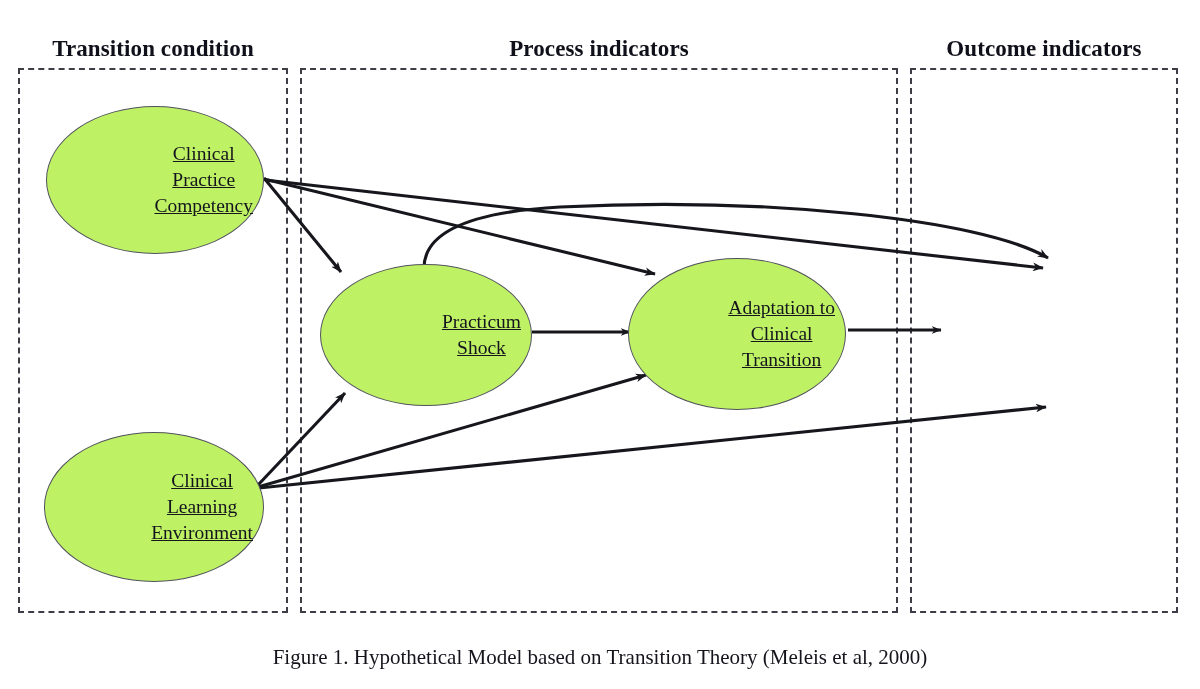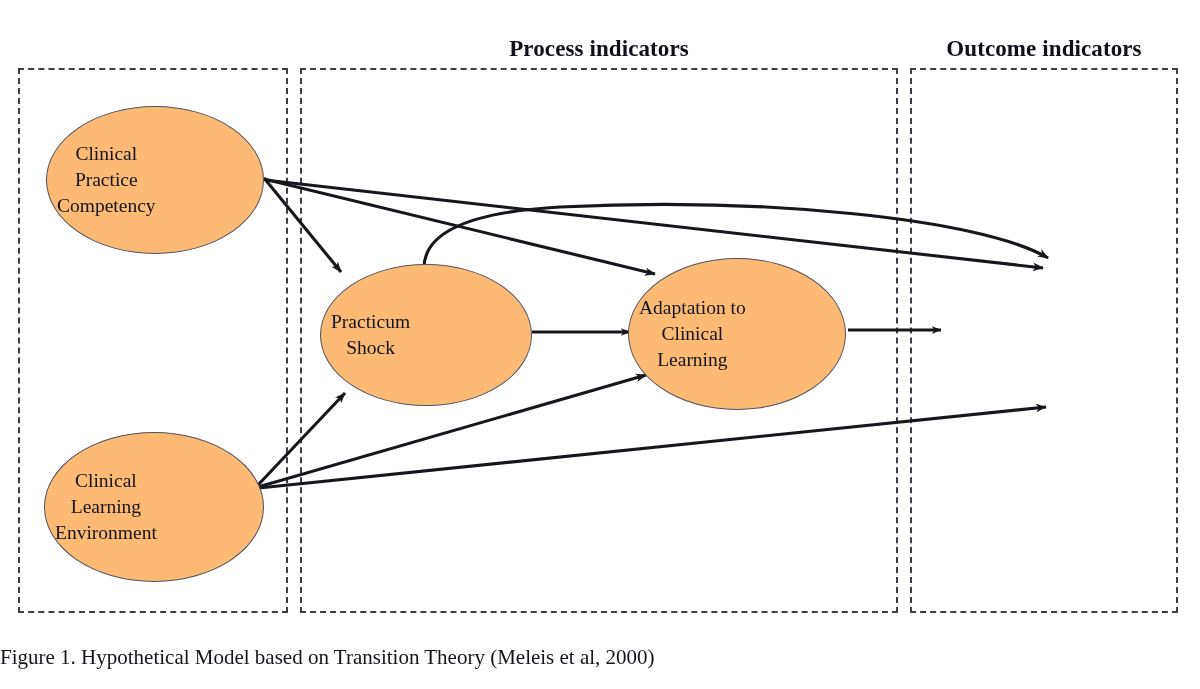--- a/index.html
+++ b/index.html
@@ -94,6 +94,7 @@
 
 <div id="figure-root">
 
+  <div class="column-heading" id="heading-transition-condition">Transition condition</div>
   <div class="column-heading" id="heading-outcome-indicators">Outcome indicators</div>
   <div class="column-heading" id="heading-process-indicators">Process indicators</div>
 

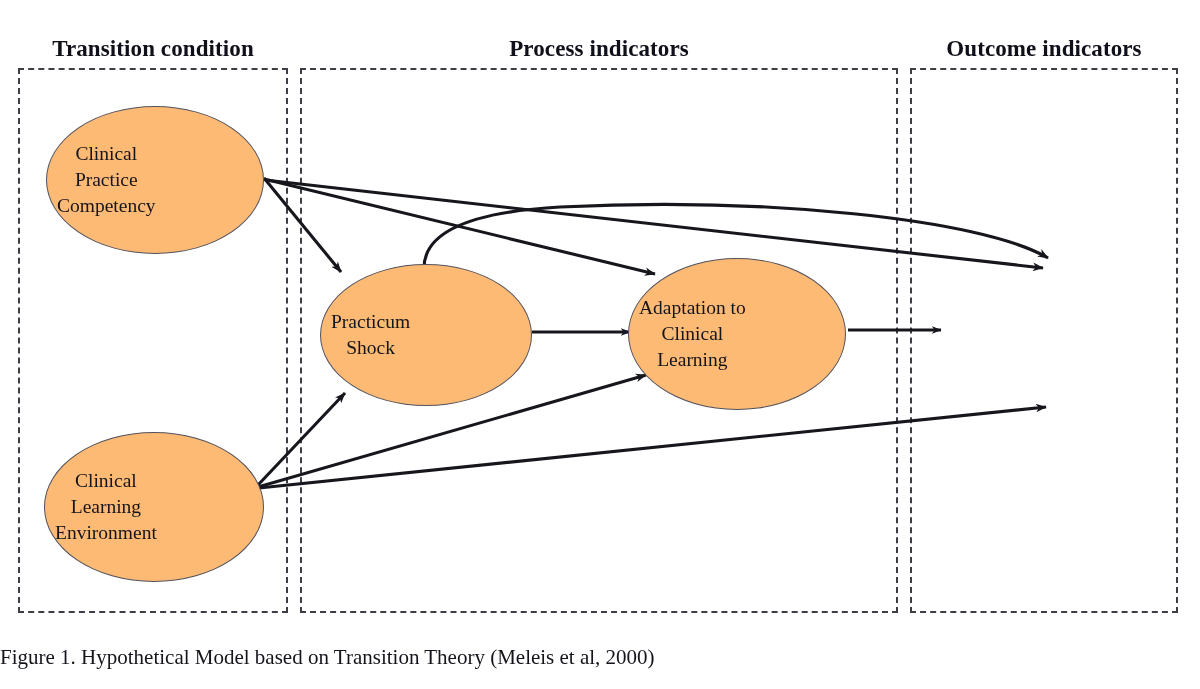--- a/index.html
+++ b/index.html
@@ -56,11 +56,12 @@
     box-sizing: border-box;
     border: 1.4px solid #52525e;
     border-radius: 50%;
-    background: #fdba74;
+    background: #bef264;
     display: flex;
     align-items: center;
-    justify-content: flex-start;
+    justify-content: flex-end;
     text-align: center;
+    text-decoration: underline;
   }
   .node-label {
     font-family: "Liberation Serif", "DejaVu Serif", serif;

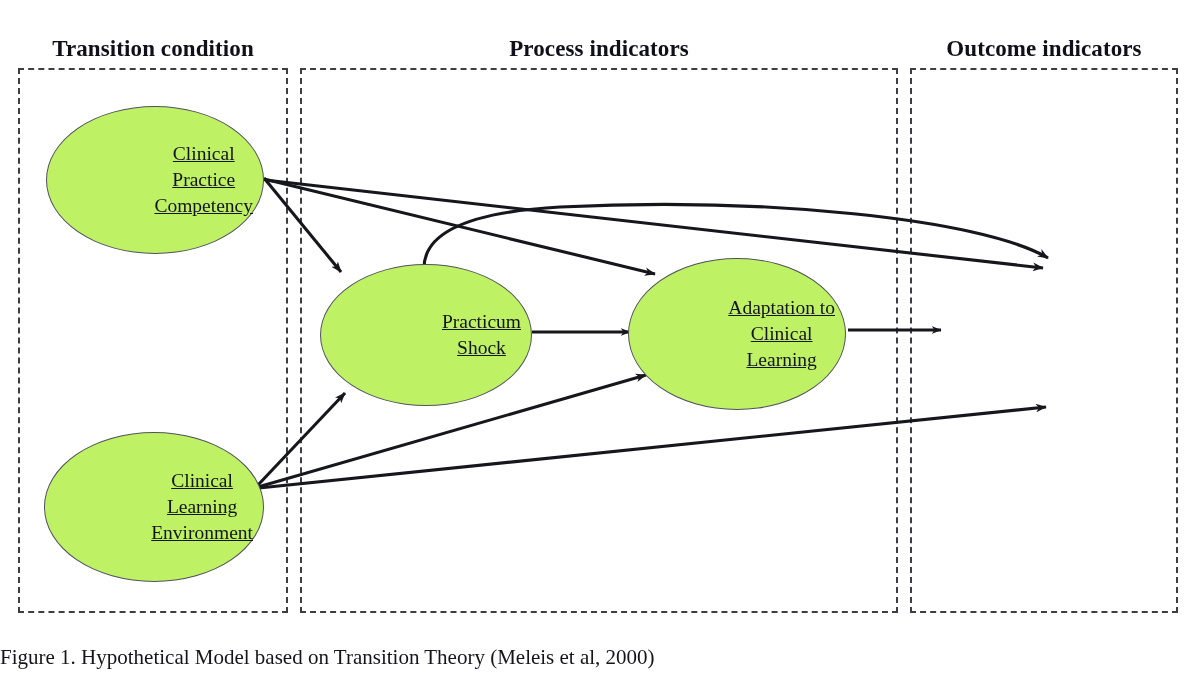--- a/index.html
+++ b/index.html
@@ -152,7 +152,7 @@
   <div class="node" id="node-adaptation-to-clinical-practicum">
     <span class="node-label">Adaptation to
 Clinical
-Learning</span>
+Transition</span>
   </div>
 
 

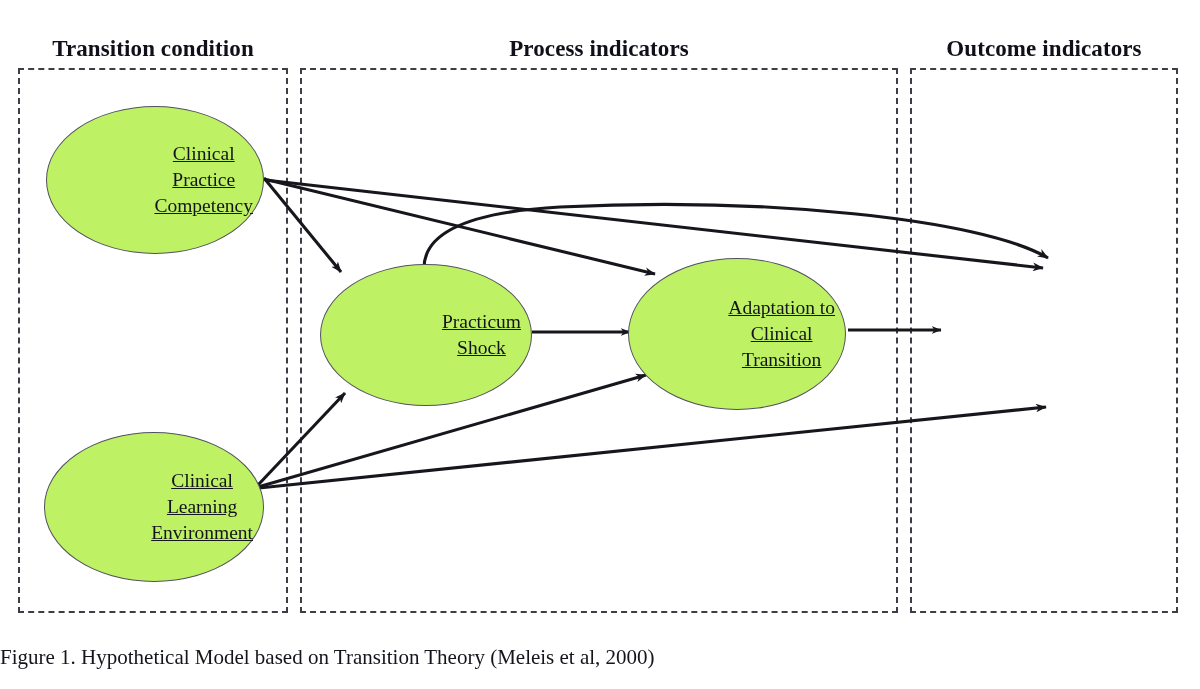--- a/index.html
+++ b/index.html
@@ -83,7 +83,7 @@
     left: 0;
     top: 645px;
     width: 1200px;
-    text-align: left;
+    text-align: center;
     font-family: "Liberation Serif", "DejaVu Serif", serif;
     font-size: 21px;
     color: #14141c;

